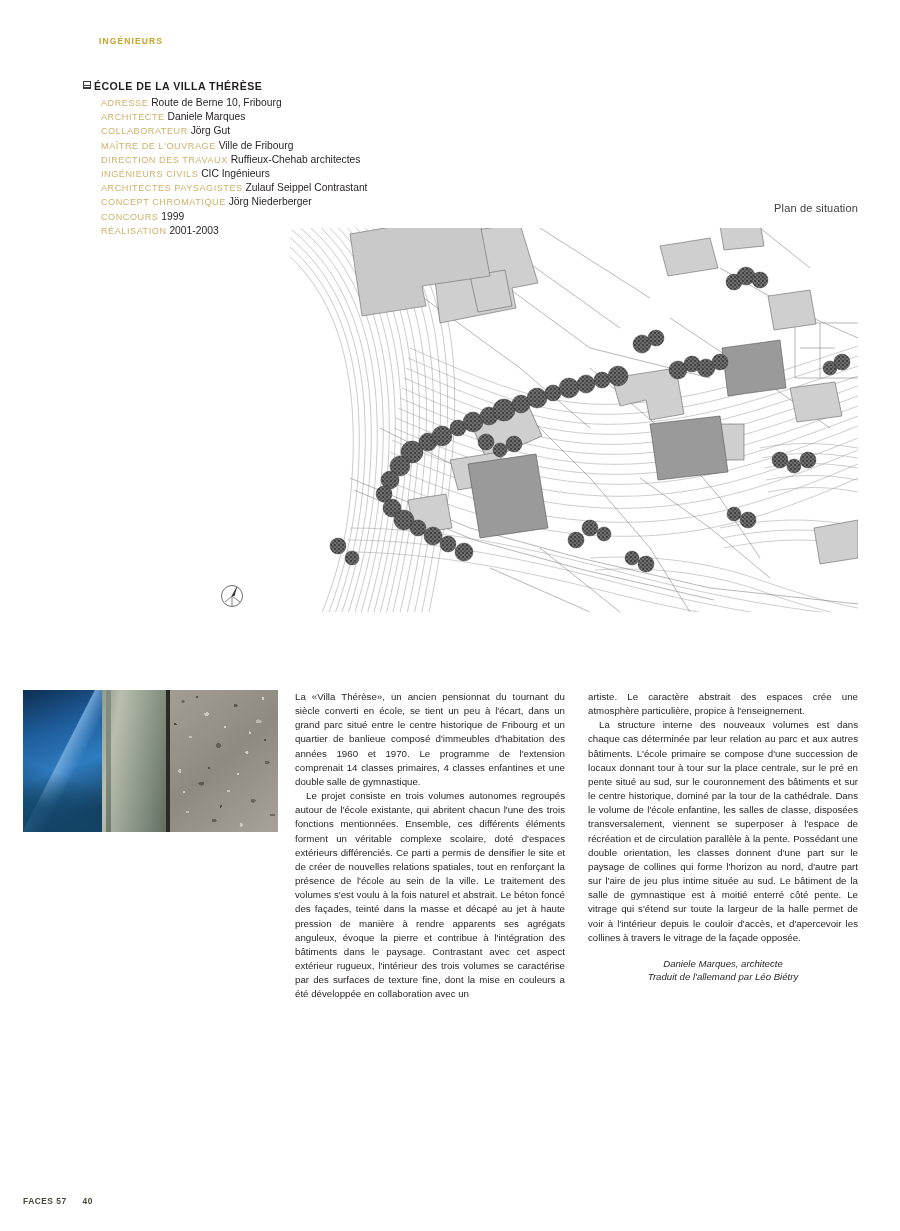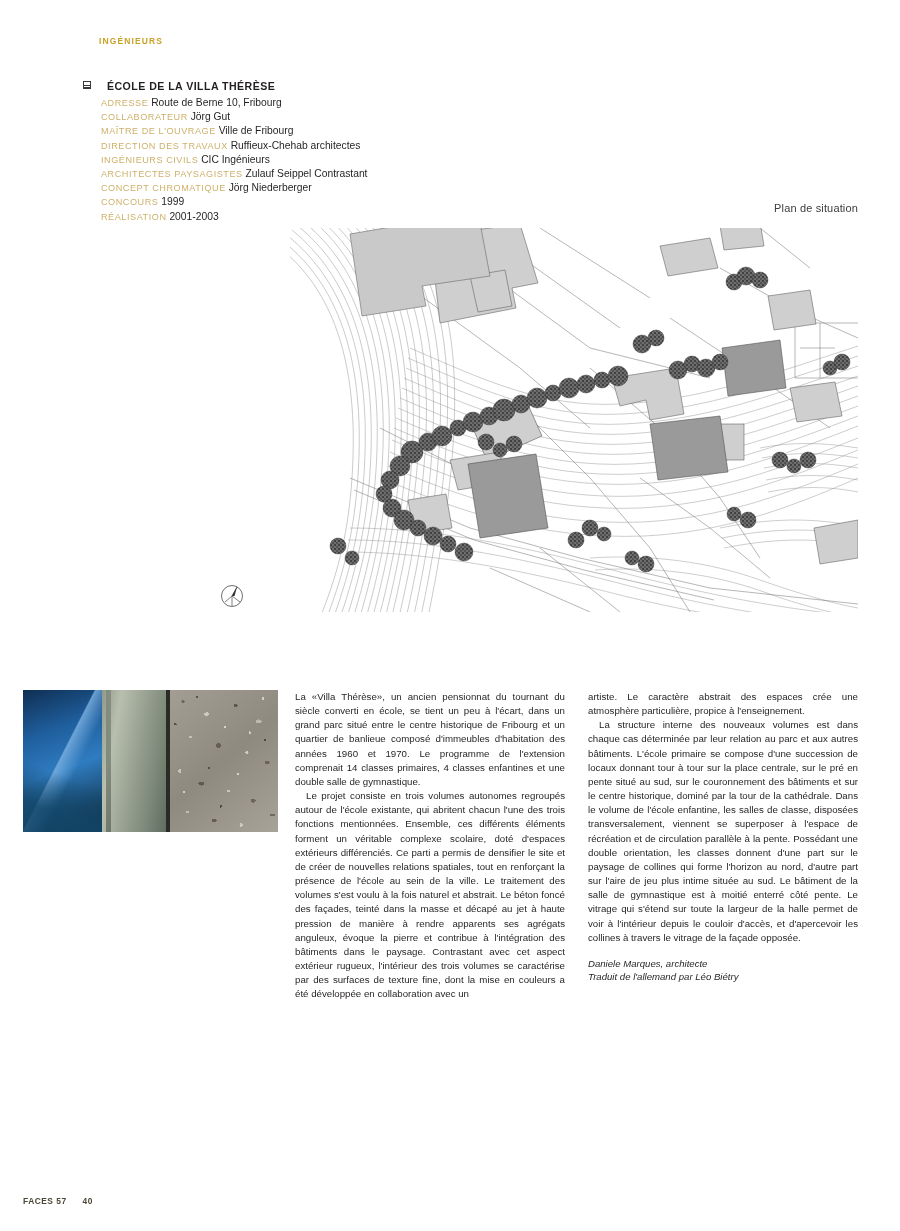--- a/index.html
+++ b/index.html
@@ -37,7 +37,7 @@
   #project-title-row {
     display: flex;
     align-items: center;
-    gap: 16px;
+    gap: 3px;
     margin-bottom: 4px;
   }
   .sq-icon {

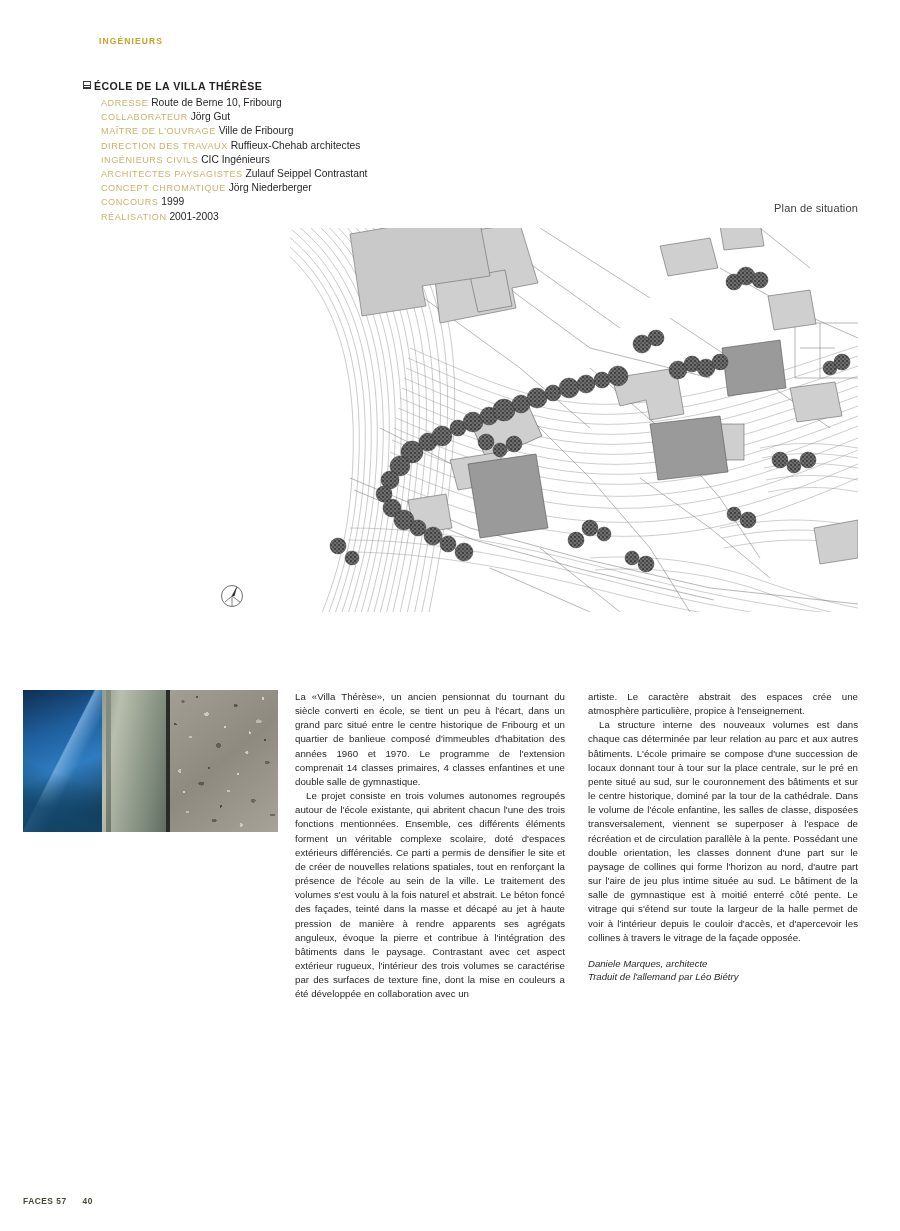--- a/index.html
+++ b/index.html
@@ -229,6 +229,10 @@
   <div class="credit-line">
     <span class="credit-label">ADRESSE</span>
     <span class="credit-value">Route de Berne 10, Fribourg</span>
+  </div>
+  <div class="credit-line">
+    <span class="credit-label">ARCHITECTE</span>
+    <span class="credit-value">Daniele Marques</span>
   </div>
   <div class="credit-line">
     <span class="credit-label">COLLABORATEUR</span>

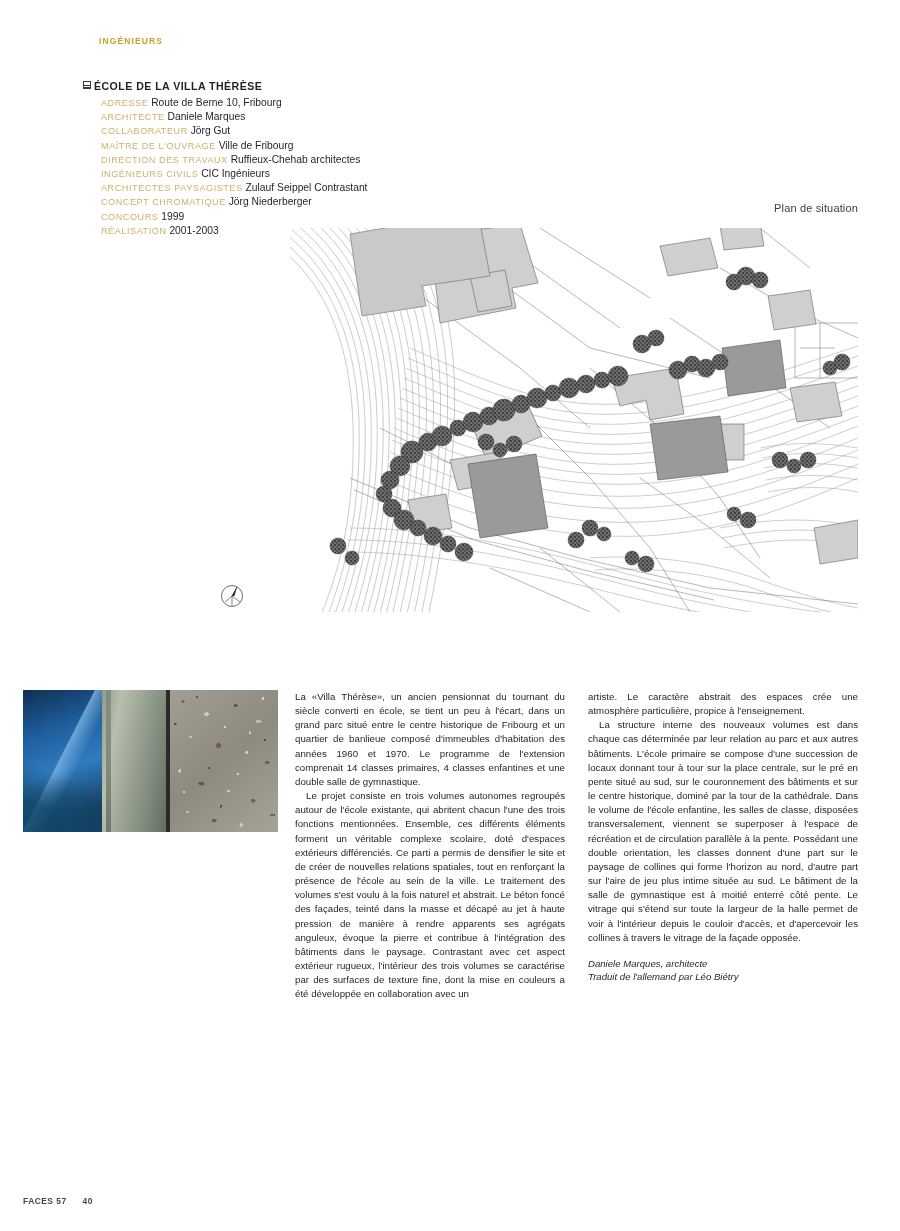--- a/index.html
+++ b/index.html
@@ -195,7 +195,7 @@
   .col p.indent { text-indent: 11px; }
   .signature {
     margin-top: 12px;
-    text-align: left;
+    text-align: center;
     font-style: italic;
     line-height: 13.2px;
     font-size: 9.6px;

